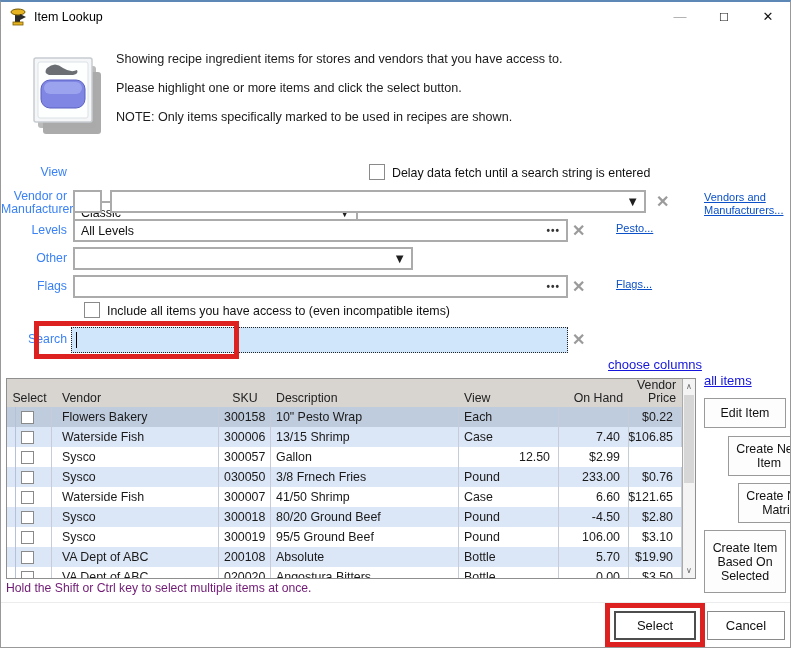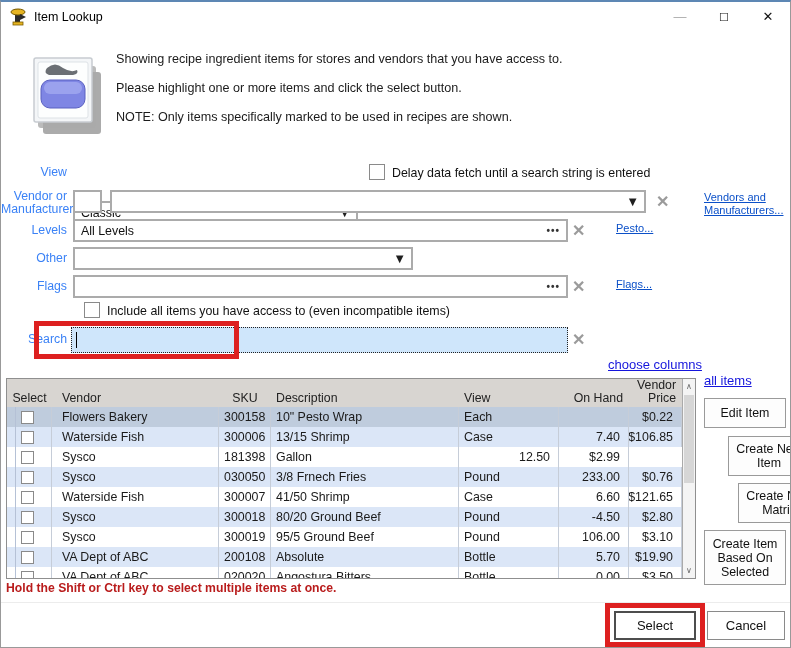--- a/index.html
+++ b/index.html
@@ -203,7 +203,7 @@
             <span class="cb"></span>
           </div>
       <div class="c f-vendor" style="padding-left:10px;">Sysco</div>
-      <div class="c f-sku" style="padding-left:5px;">181398</div>
+      <div class="c f-sku" style="padding-left:5px;">300057</div>
       <div class="c f-size" style="padding-left:5px;">Gallon</div>
       <div class="c num f-onhand">12.50</div>
       <div class="c num f-price">$2.99</div>

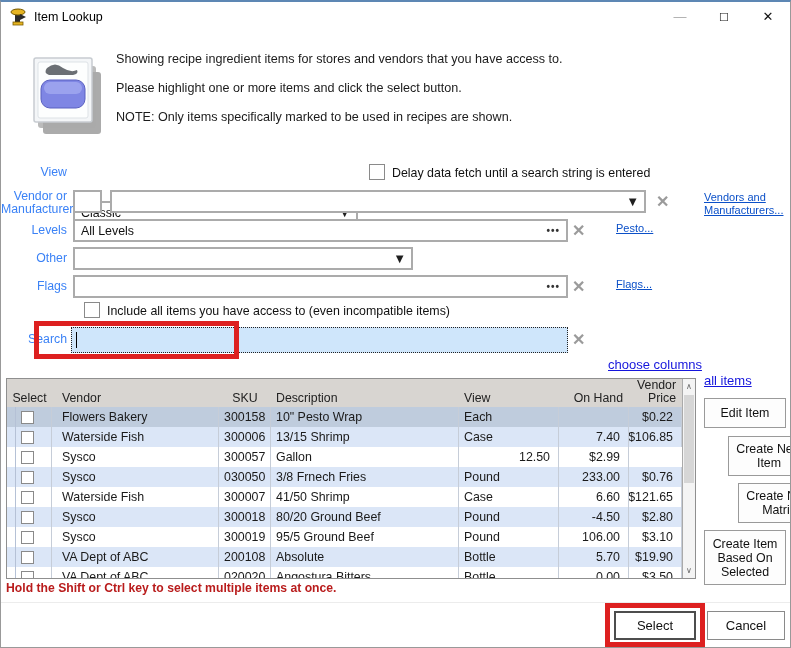--- a/index.html
+++ b/index.html
@@ -292,7 +292,7 @@
   <div class="sidebtn" style="top:396px; height:30px;">Edit Item</div>
   <div class="sidebtn" style="top:434px; height:40px;margin-left:24px;">Create New Item</div>
   <div class="sidebtn" style="top:481px; height:40px;margin-left:34px;">Create New Matrix</div>
-  <div class="sidebtn" style="top:528px; height:55px;">Create Item Based On Selected</div>
+  <div class="sidebtn" style="top:528px; height:63px;">Create Item Based On Selected</div>
 
   <div class="hint">Hold the Shift or Ctrl key to select multiple items at once.</div>
   <div class="bottomline"></div>

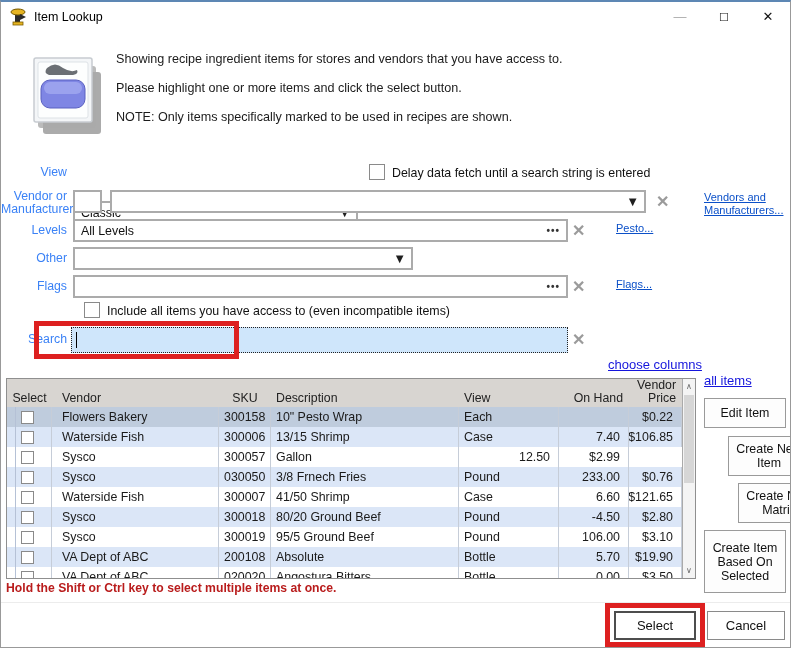--- a/index.html
+++ b/index.html
@@ -62,7 +62,7 @@
   
   .sidebtn { position:absolute; left:703px; width:82px; background:#fdfdfd; border:1px solid #9a9a9a; font-size:12.4px; color:#111; display:flex; align-items:center; justify-content:center; text-align:center; padding:2px; }
   
-  .hint { position:absolute; left:5px; top:579px; font-size:12.2px; color:#b91c1c;font-weight:bold; }
+  .hint { position:absolute; left:5px; top:579px; font-size:12.2px; color:#701a75; }
   .bottomline { position:absolute; left:0; top:600px; width:100%; height:1px; background:#ececec; }
   .actbtn { position:absolute; top:609px; height:29px; background:#fff; font-size:13px; color:#111; display:flex; align-items:center; justify-content:center; }
   .btn-select { left:613px; width:82px; border:2px solid #4d4d4d; }

